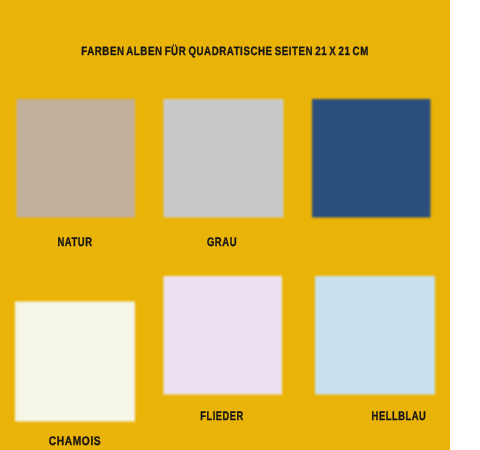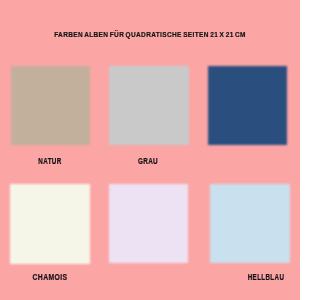--- a/index.html
+++ b/index.html
@@ -17,7 +17,7 @@
     position: relative;
     width: 300px;
     height: 300px;
-    background: #fca5a5;
+    background: #eab308;
     overflow: hidden;
   }
 

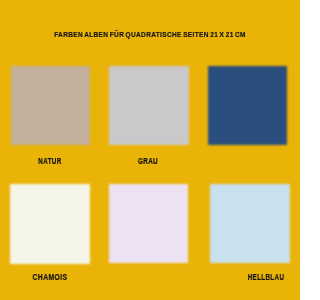--- a/index.html
+++ b/index.html
@@ -113,6 +113,9 @@
 
   <div class="cell" style="left:109.2px;top:183.5px;width:79px;height:92px;">
     <div class="swatch" style="width: 79px; height: 79.5px; background-color: rgb(237, 226, 243);"></div>
+    <div class="label-wrap" style="top:89.4px;left:-0.3px;">
+      <div class="label lbl-flieder">FLIEDER</div>
+    </div>
   </div>
 
   <div class="cell" style="left:210.2px;top:183.5px;width:80px;height:92px;padding-left:32px;">

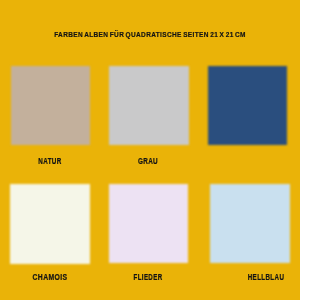--- a/index.html
+++ b/index.html
@@ -104,7 +104,7 @@
     <div class="swatch" style="width: 79.4px; height: 79.5px; background-color: rgb(42, 78, 126);"></div>
   </div>
 
-  <div class="cell" style="left:9.9px;top:184px;width:79.7px;height:92px;text-align:center;">
+  <div class="cell" style="left:9.9px;top:201px;width:79.7px;height:92px;text-align:center;">
     <div class="swatch" style="width: 79.7px; height: 79.5px; background-color: rgb(245, 246, 232);"></div>
     <div class="label-wrap" style="top:89.4px;">
       <div class="label lbl-chamois">CHAMOIS</div>

